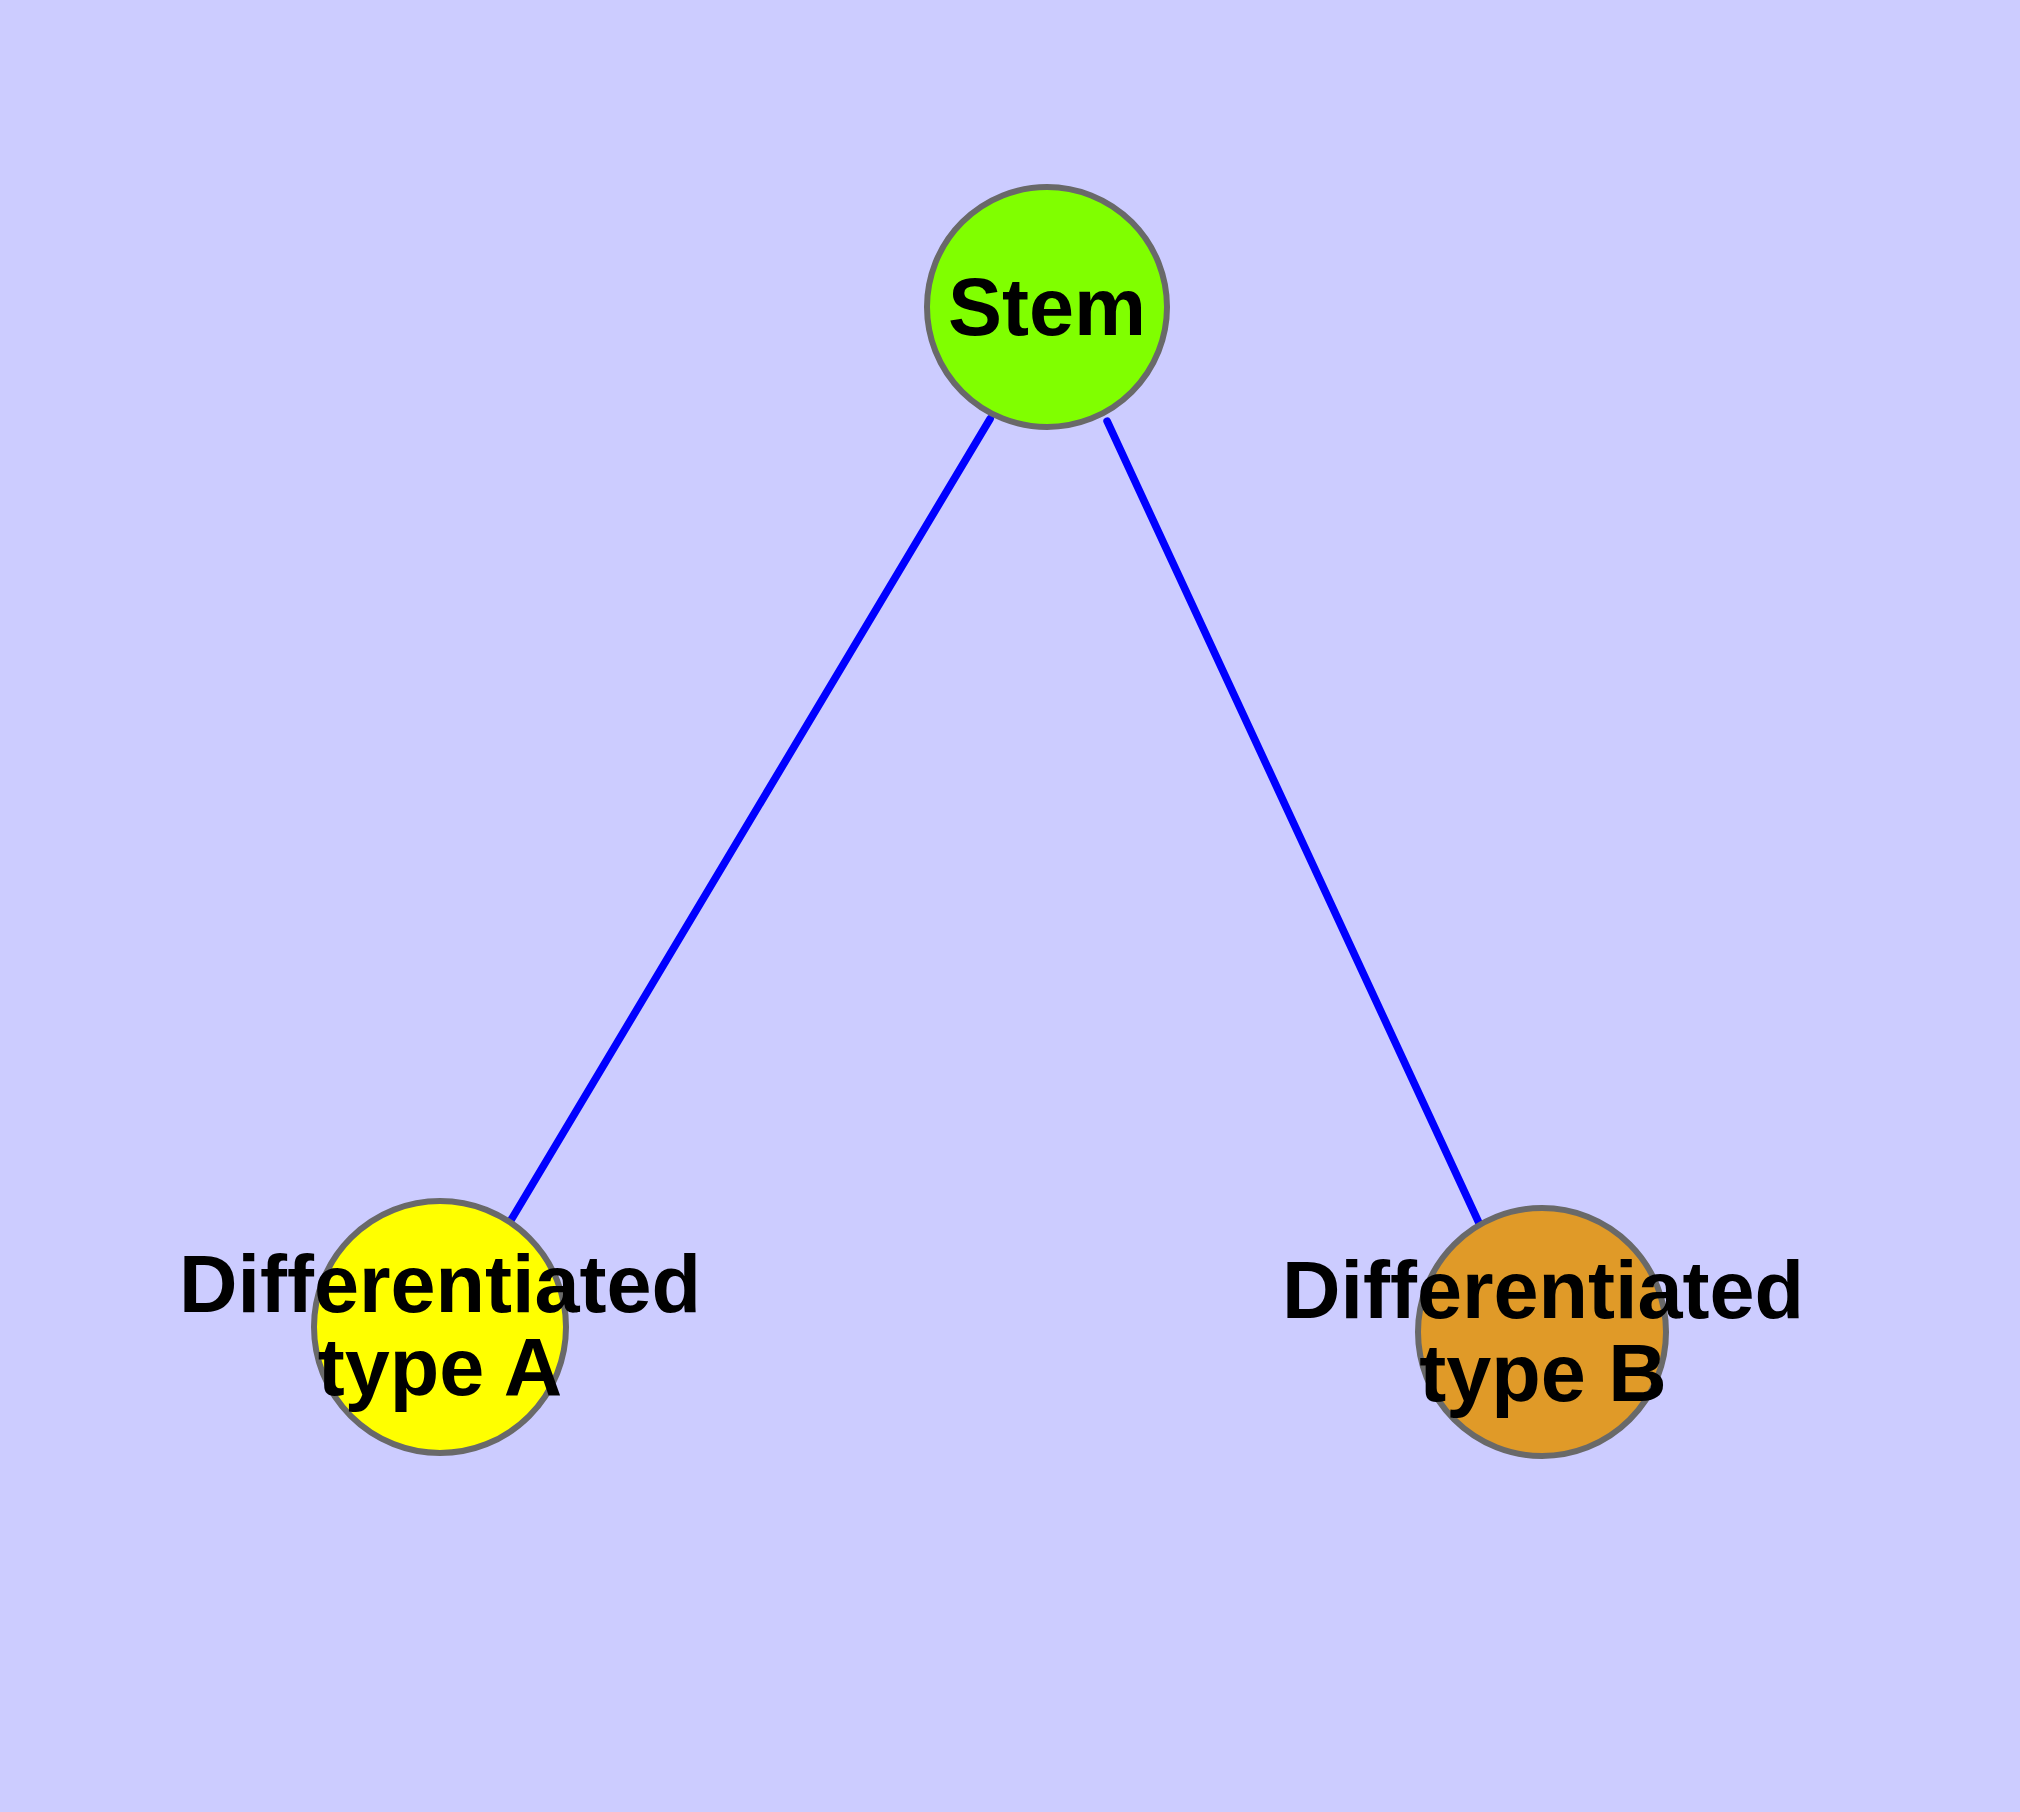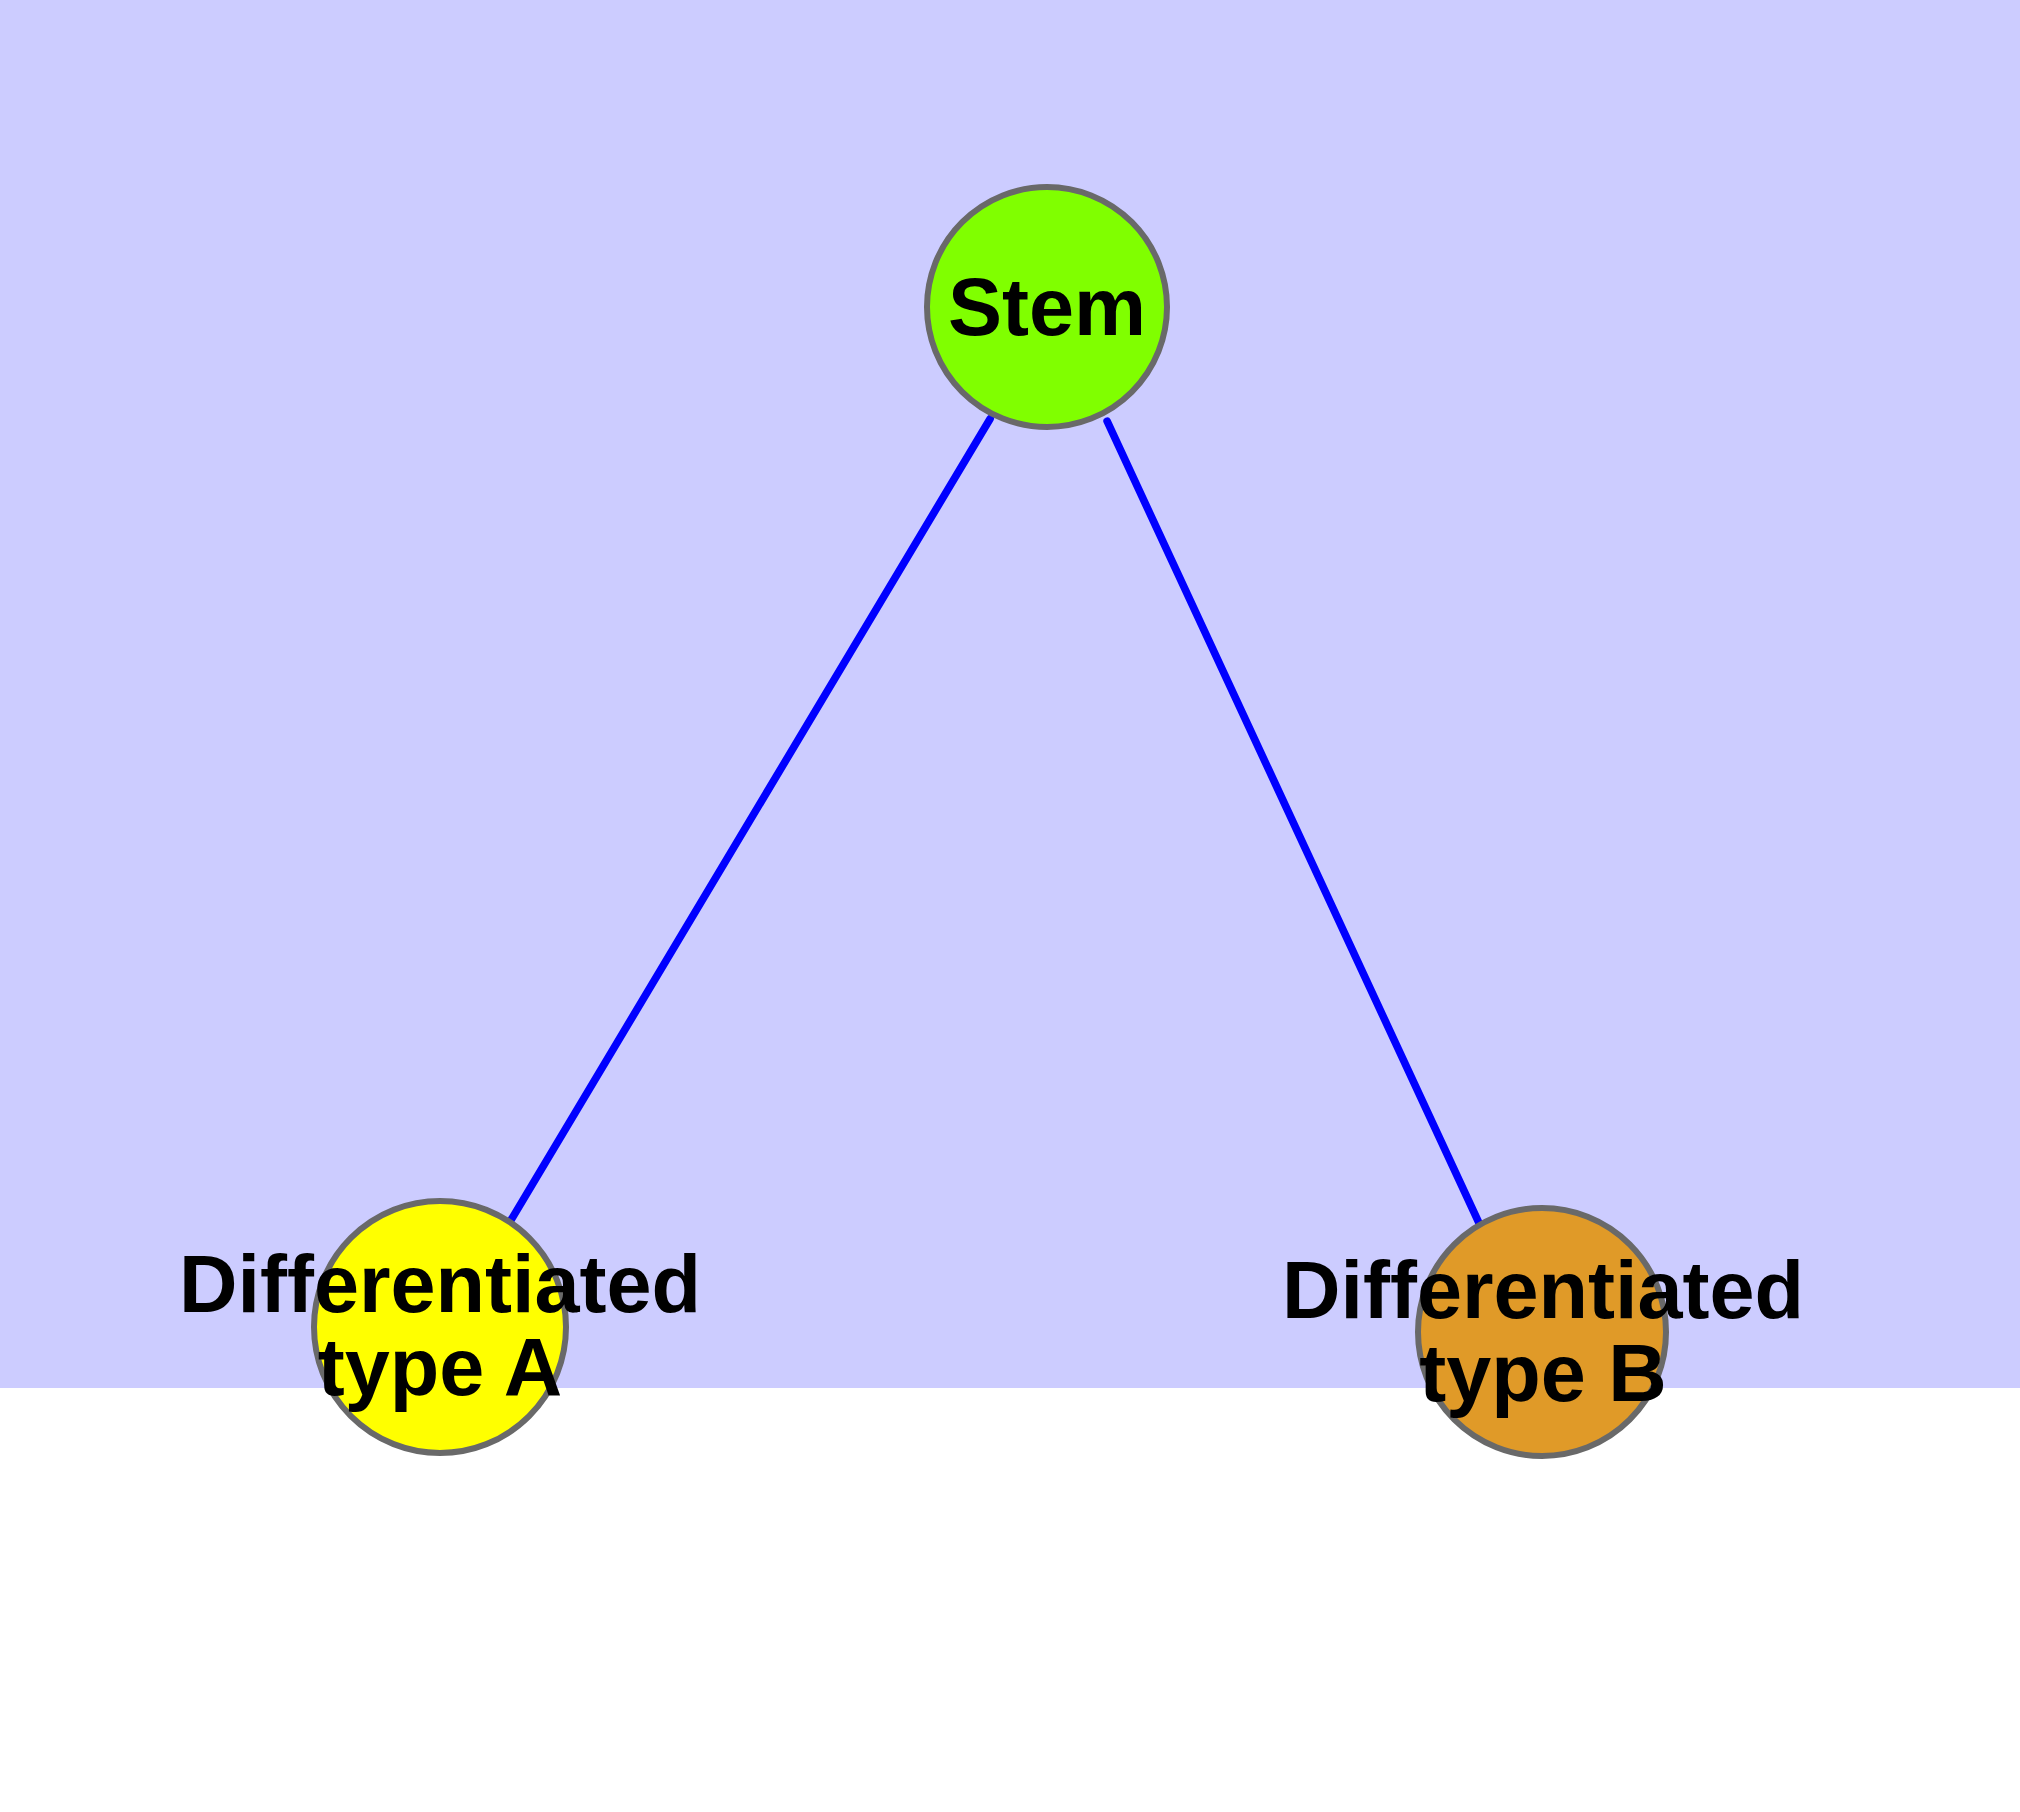--- a/index.html
+++ b/index.html
@@ -16,7 +16,7 @@
   #canvas {
     position: relative;
     width: 2021px;
-    height: 1388px;
+    height: 1812px;
     background: #ccccff;
   }
   #edge-layer {

